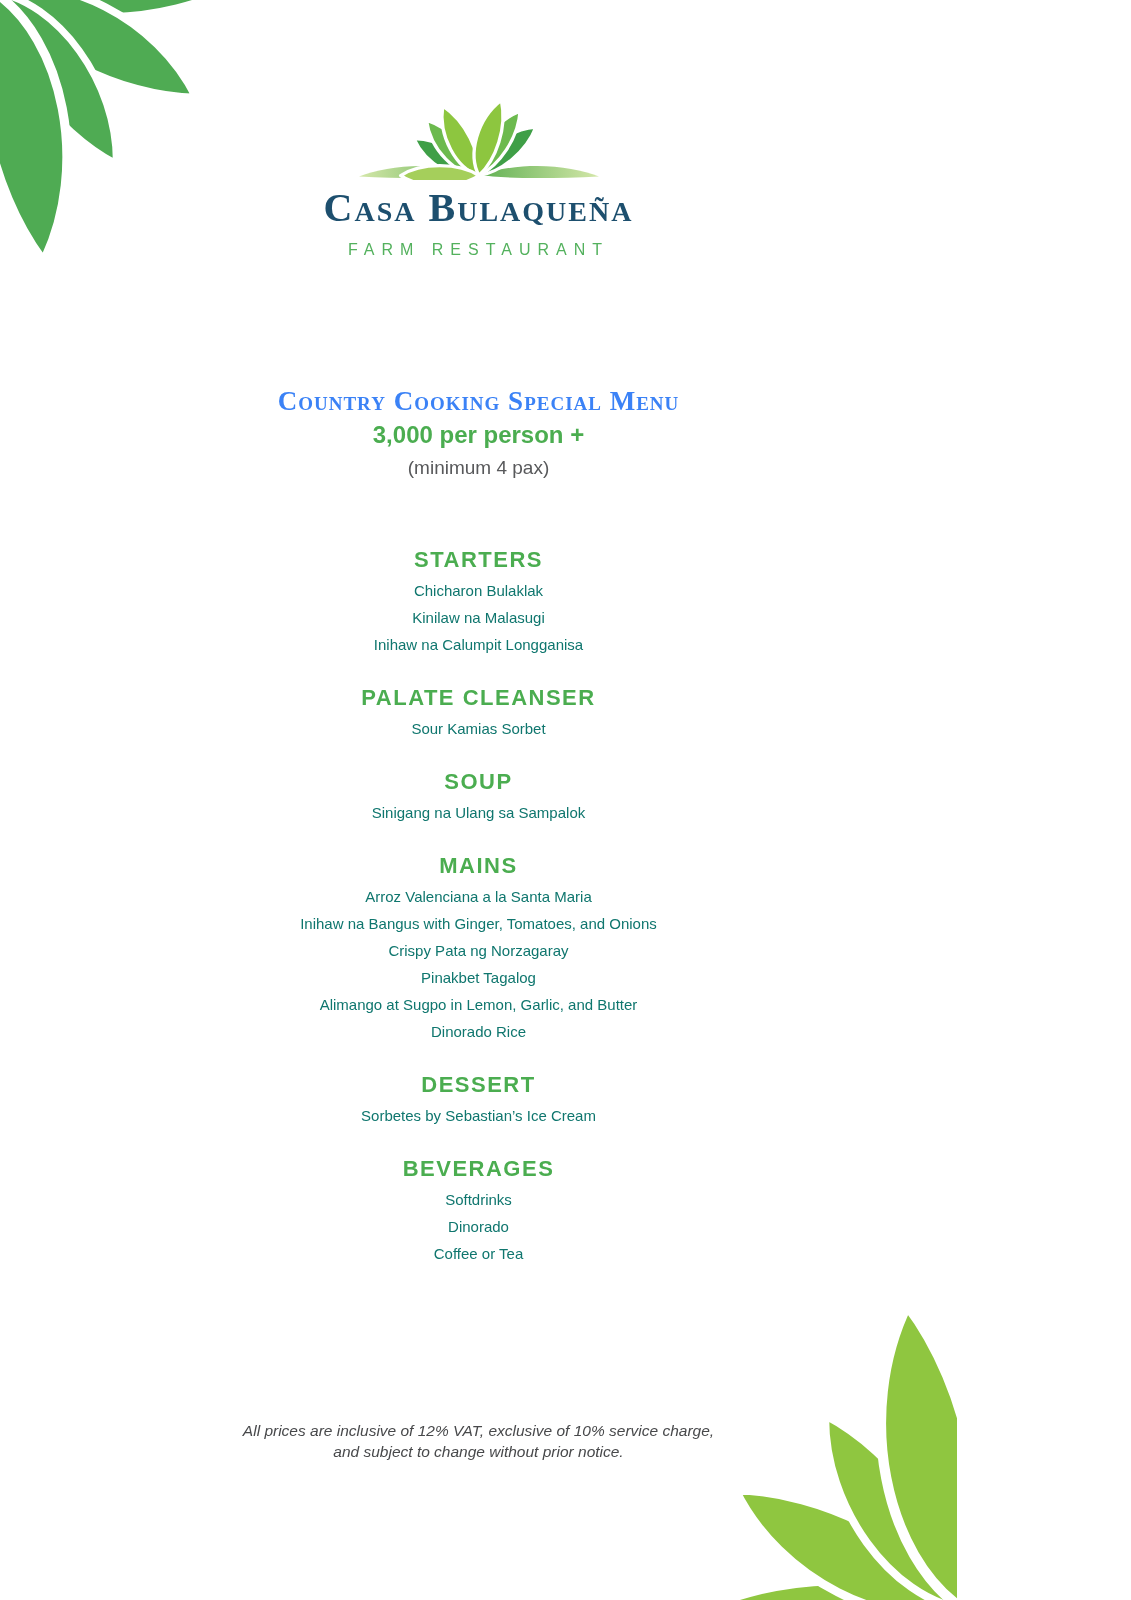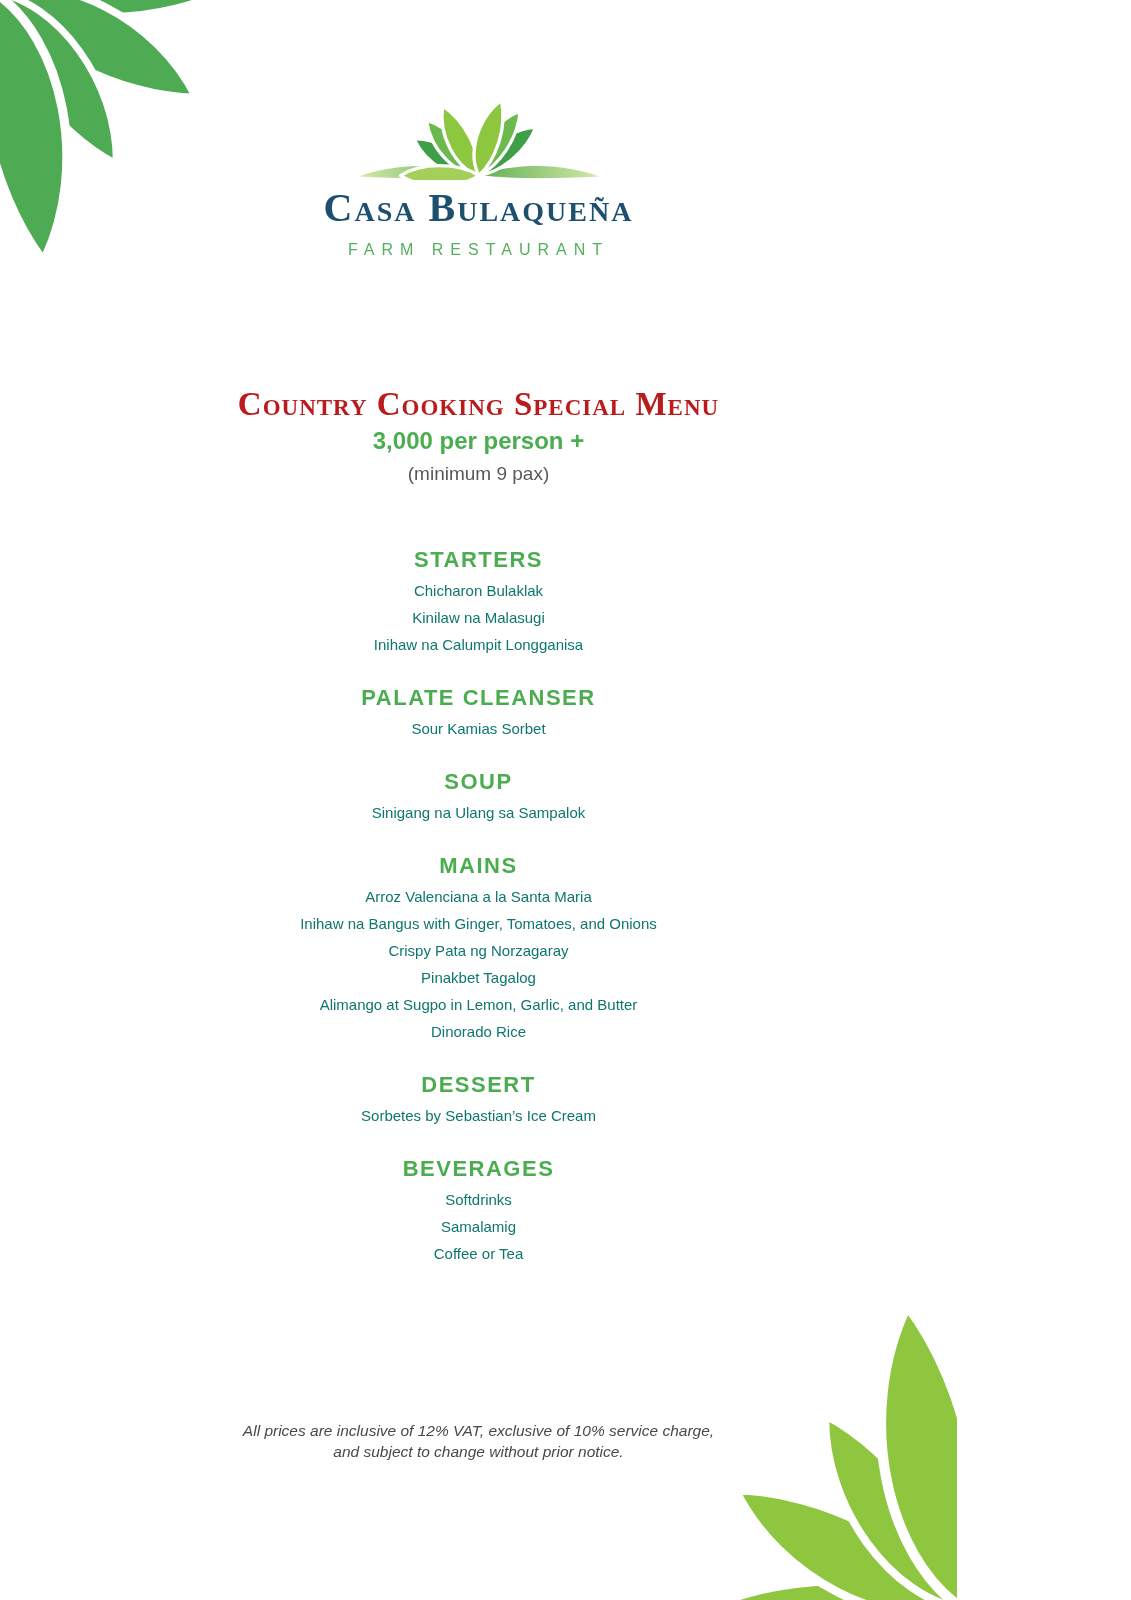--- a/index.html
+++ b/index.html
@@ -44,9 +44,9 @@
     font-family: "Liberation Serif", serif;
     font-variant: small-caps;
     font-weight: 700;
-    font-size: 33px;
+    font-size: 27px;
     letter-spacing: 1px;
-    color: #b91c1c;
+    color: #3b82f6;
   }
   .menu-price {
     margin-top: 4px;

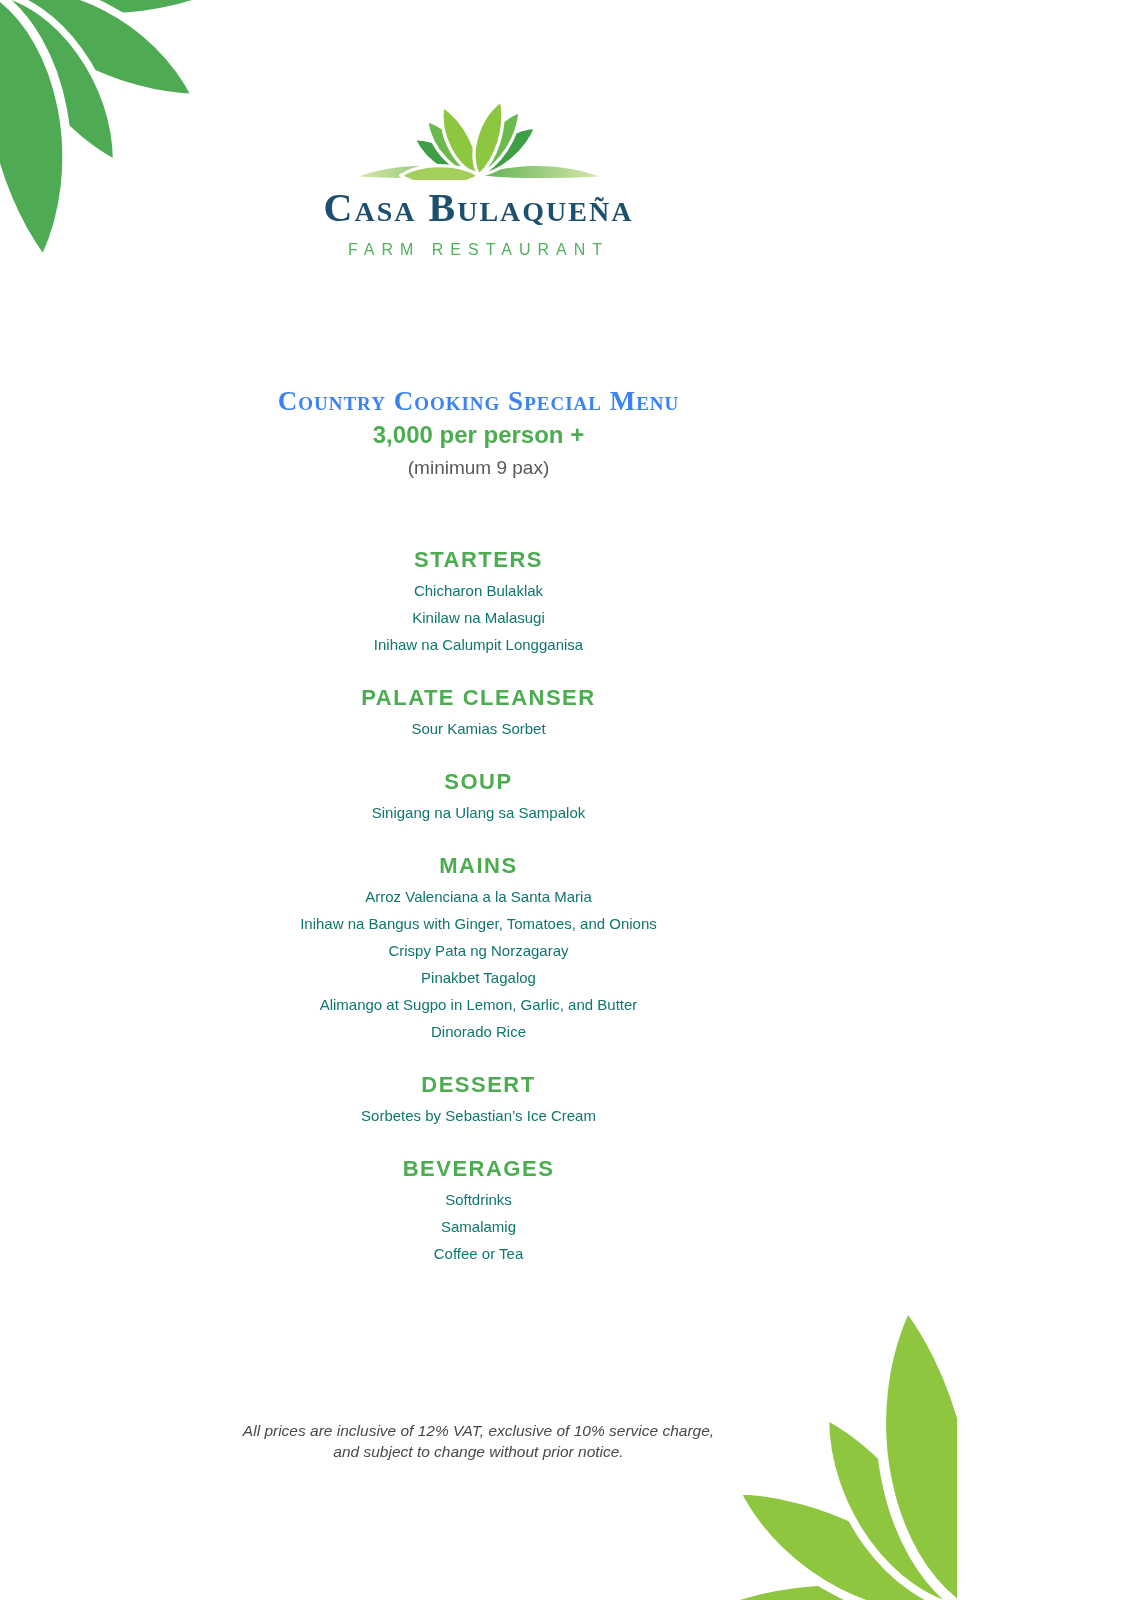--- a/index.html
+++ b/index.html
@@ -146,7 +146,7 @@
   <section class="title-block">
     <div class="menu-title">Country Cooking Special Menu</div>
     <div class="menu-price">3,000 per person +</div>
-    <div class="menu-min">(minimum 9 pax)</div>
+    <div class="menu-min">(minimum 4 pax)</div>
   </section>
 
   <main class="sections">

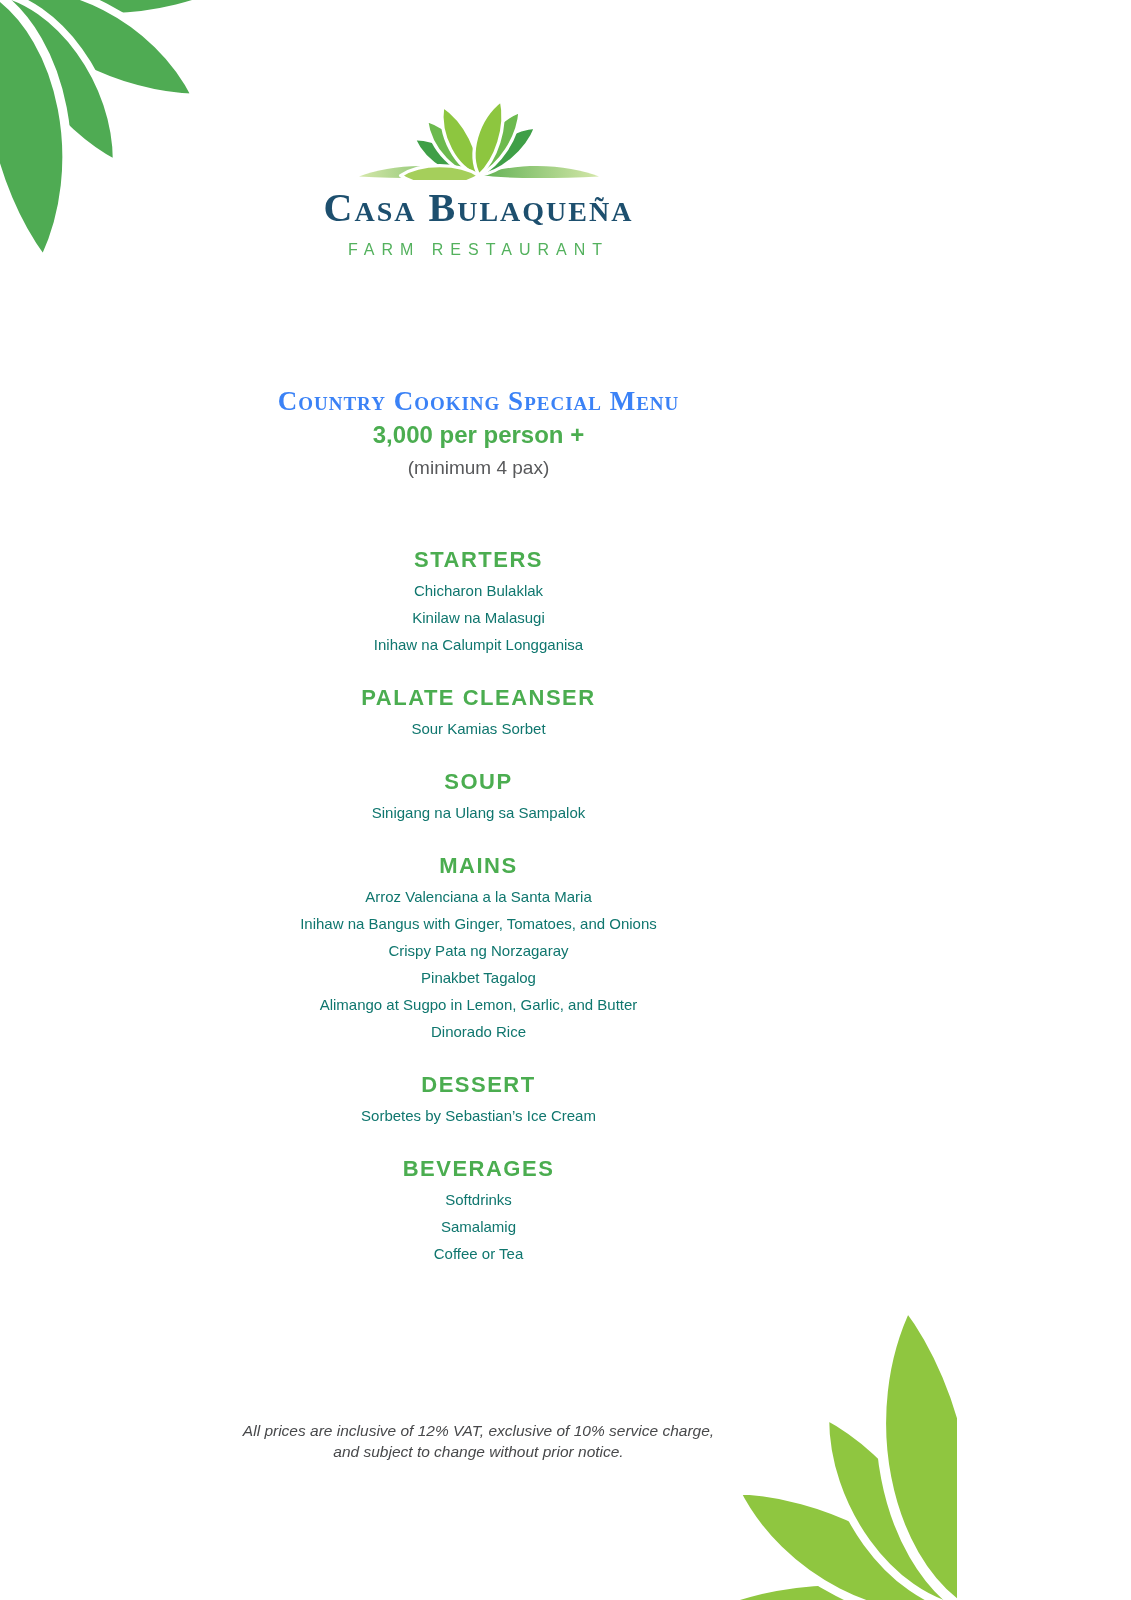--- a/index.html
+++ b/index.html
@@ -186,7 +186,7 @@
     <section class="menu-section">
       <h2 class="section-heading">BEVERAGES</h2>
       <div class="section-item">Softdrinks</div>
-      <div class="section-item">Samalamig</div>
+      <div class="section-item">Dinorado</div>
       <div class="section-item">Coffee or Tea</div>
     </section>
 

